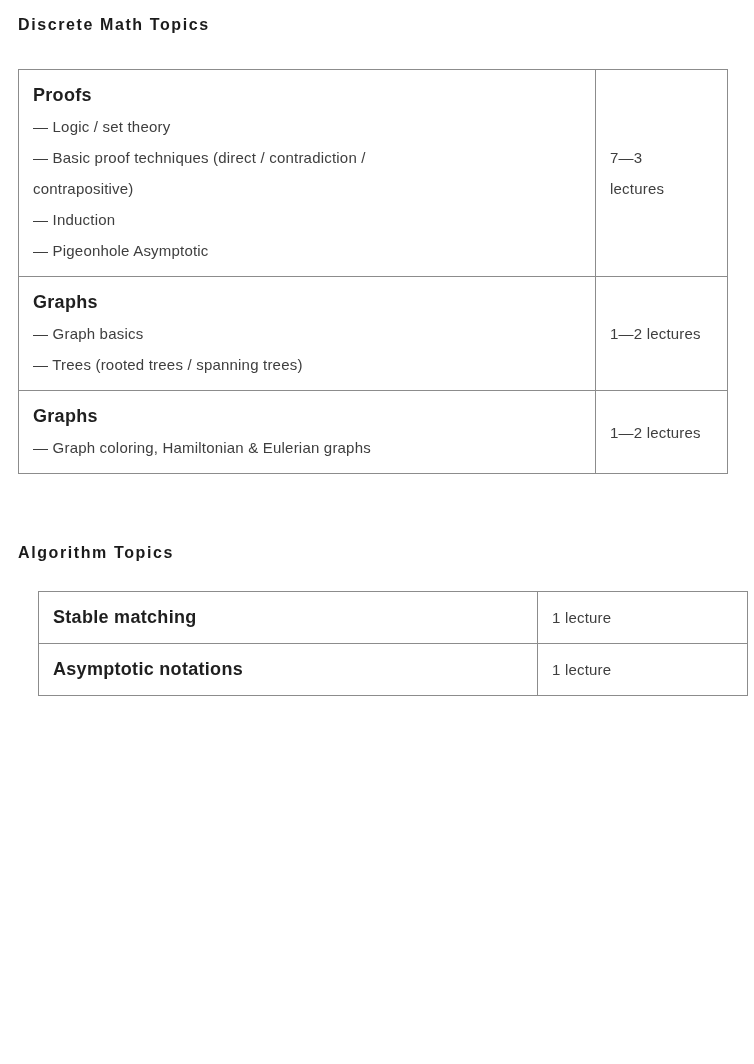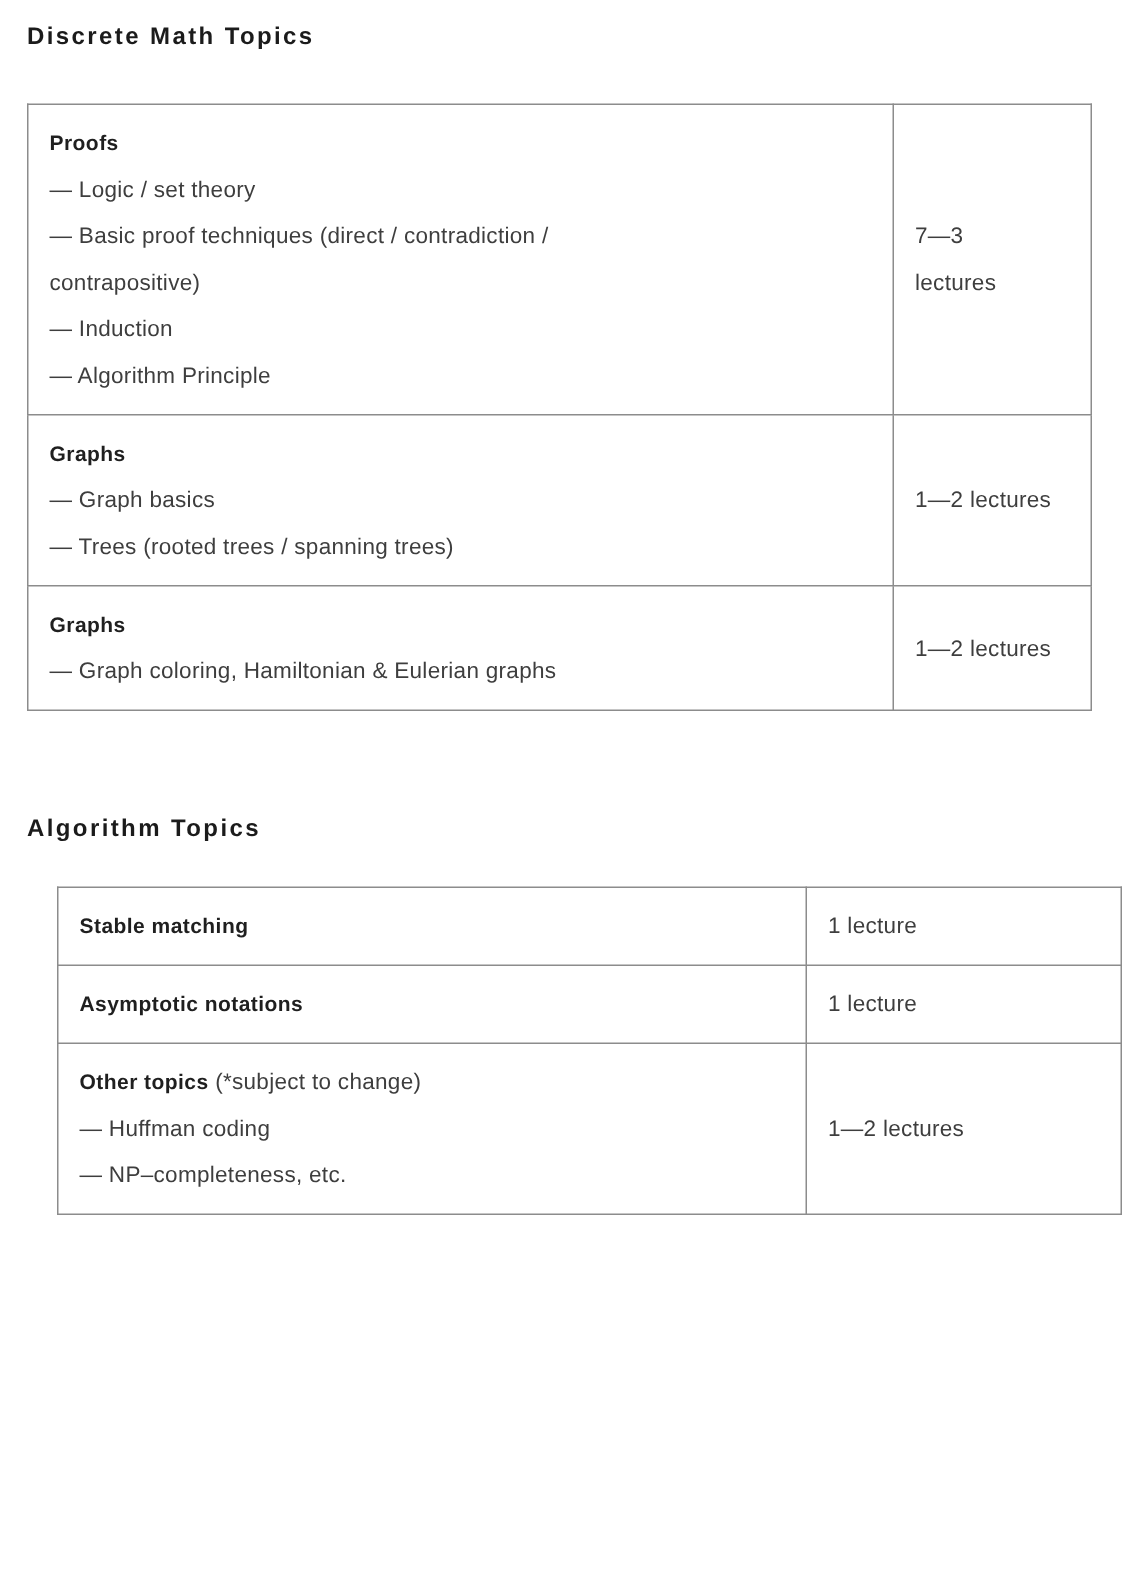--- a/index.html
+++ b/index.html
@@ -53,7 +53,7 @@
   }
   .topic-title {
     font-weight: bold;
-    font-size: 14px;
+    font-size: 18px;
     color: var(--topic-text);
     letter-spacing: 0.3px;
   }

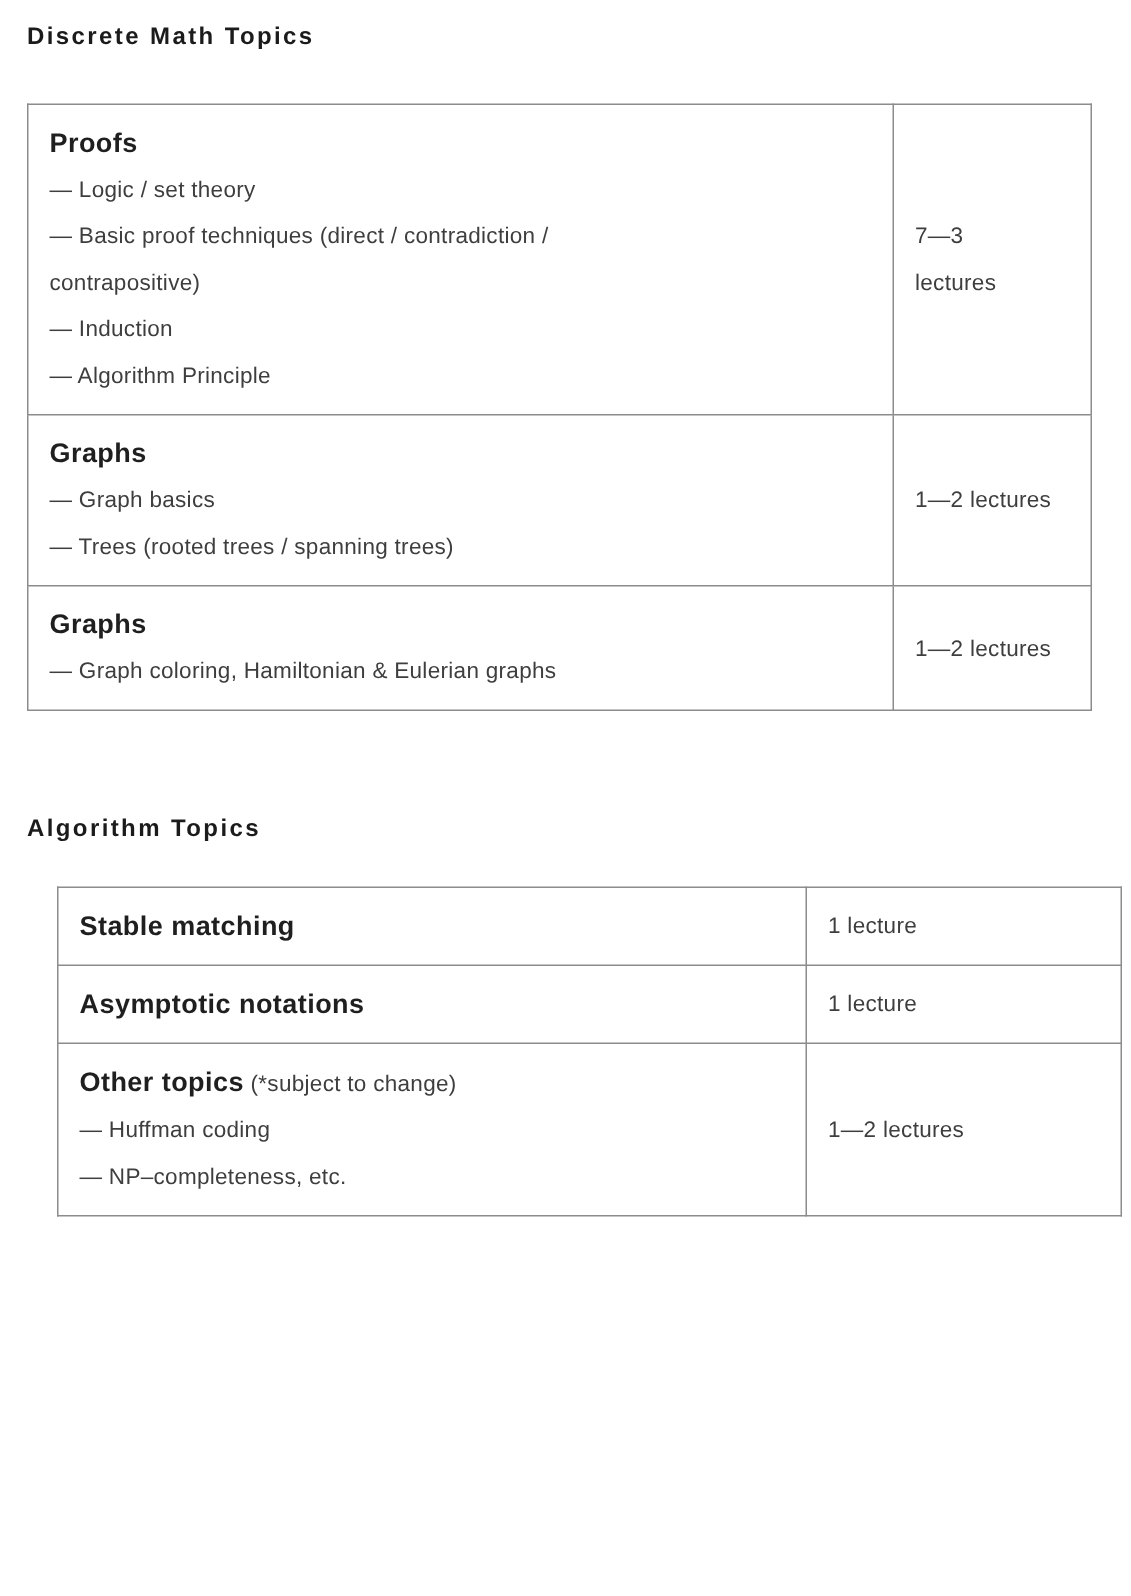--- a/index.html
+++ b/index.html
@@ -82,7 +82,7 @@
             <div class="topic-bullet">— Basic proof techniques (direct / contradiction /
 contrapositive)</div>
             <div class="topic-bullet">— Induction</div>
-            <div class="topic-bullet">— Algorithm Principle</div>
+            <div class="topic-bullet">— Pigeonhole Asymptotic</div>
           </td>
           <td>
             <span class="duration-label">7—3

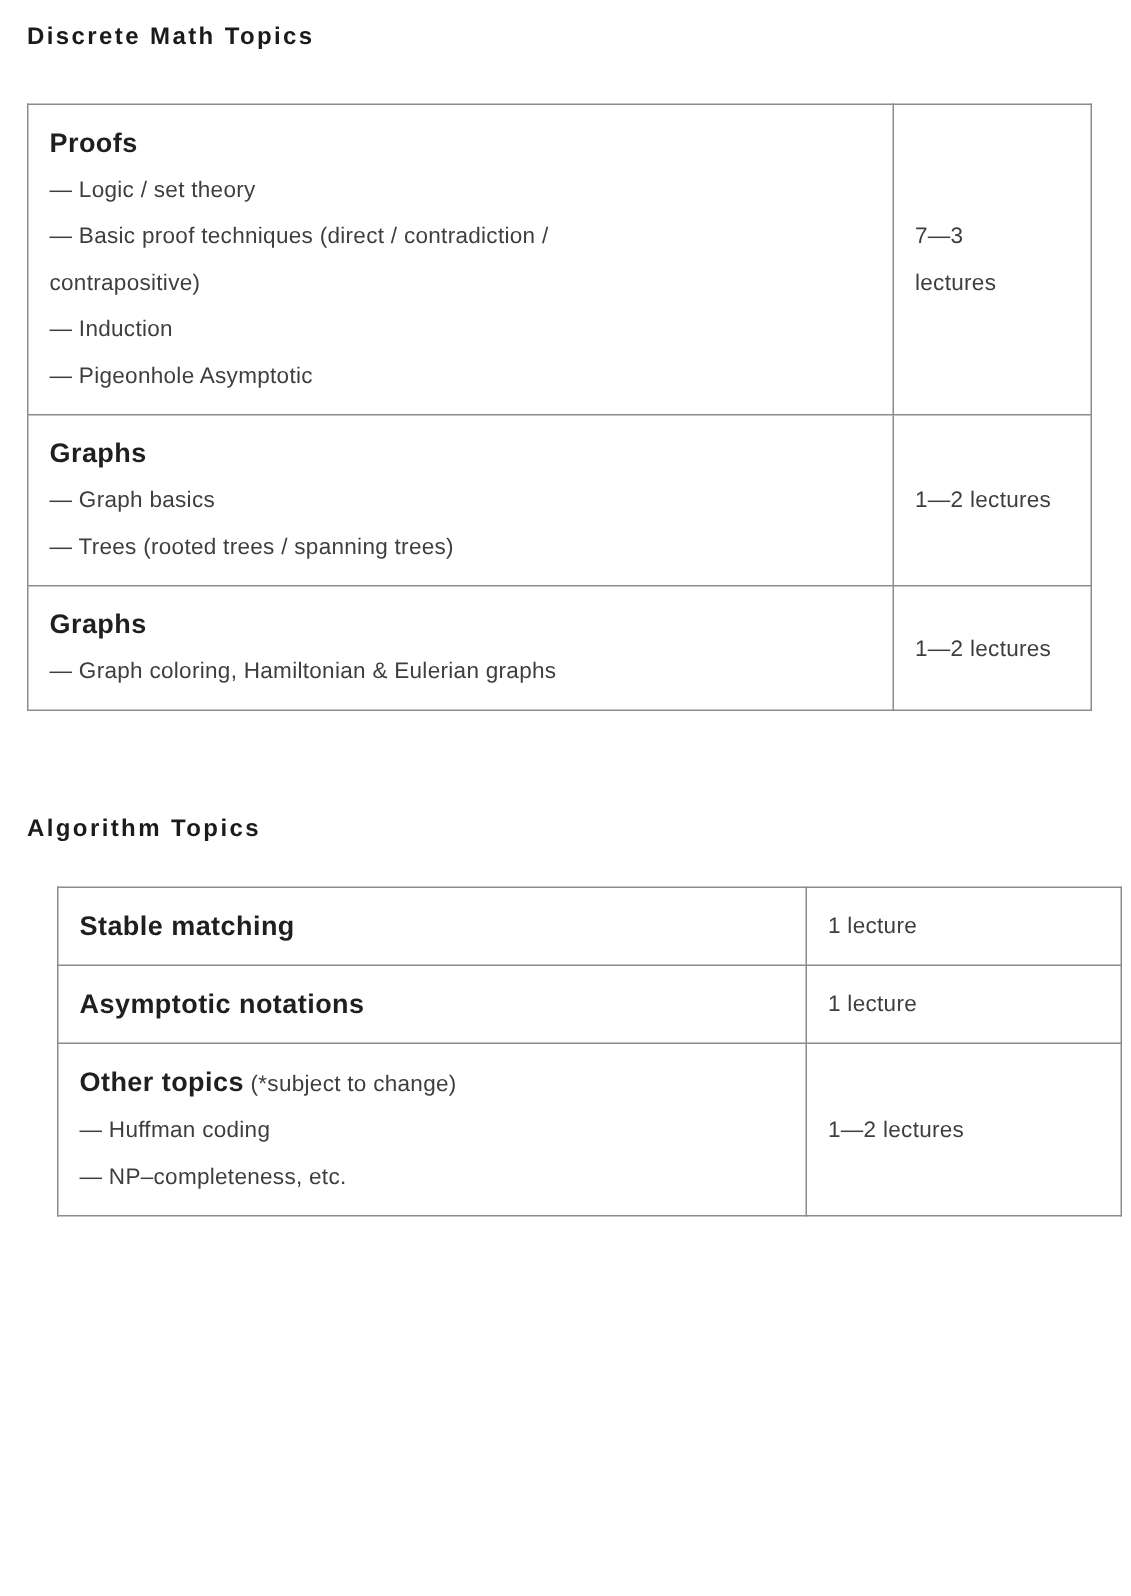--- a/index.html
+++ b/index.html
@@ -137,18 +137,6 @@
             <span class="duration-label">1 lecture</span>
           </td>
         </tr>
-        <tr>
-          <td>
-            <div>
-              <span class="topic-title">Other topics</span><span class="topic-note"> (*subject to change)</span>
-            </div>
-            <div class="topic-bullet">— Huffman coding</div>
-            <div class="topic-bullet">— NP–completeness, etc.</div>
-          </td>
-          <td>
-            <span class="duration-label">1—2 lectures</span>
-          </td>
-        </tr>
       </tbody>
     </table>
   </div>

